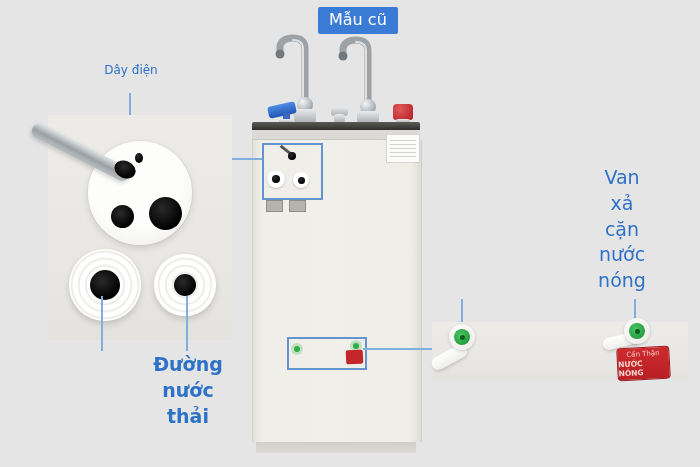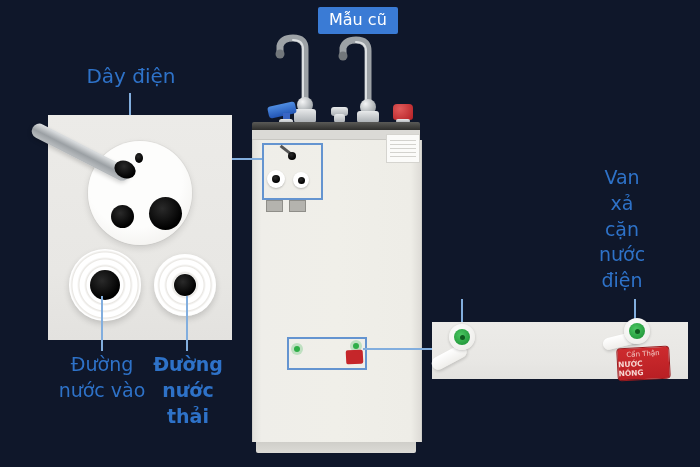--- a/index.html
+++ b/index.html
@@ -4,7 +4,7 @@
 <style>
   html,body{margin:0;padding:0;background:#fff;}
   #stage{
-    position:relative;width:700px;height:467px;background:#0f172a;overflow:hidden;
+    position:relative;width:700px;height:467px;background:#e5e5e5;overflow:hidden;
     font-family:"DejaVu Sans","Liberation Sans",sans-serif;
   }
   .abs{position:absolute;}

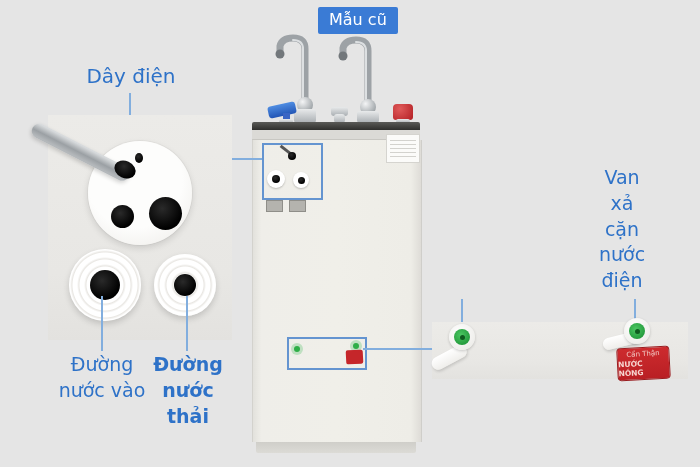--- a/index.html
+++ b/index.html
@@ -10,7 +10,7 @@
   .abs{position:absolute;}
   
   .blue-label{color:#2e72c8;text-align:center;line-height:1.32;}
-  .lbl-top{font-size:20px;}
+  .lbl-top{font-size:12px;}
   .lbl-std{font-size:19px;line-height:1.36;}
   .badge{background:#3a7bd5;color:#fff;font-size:16px;padding:3px 11px 5px;border-radius:2px;}
   .cline-v{width:2px;background:#82aede;}

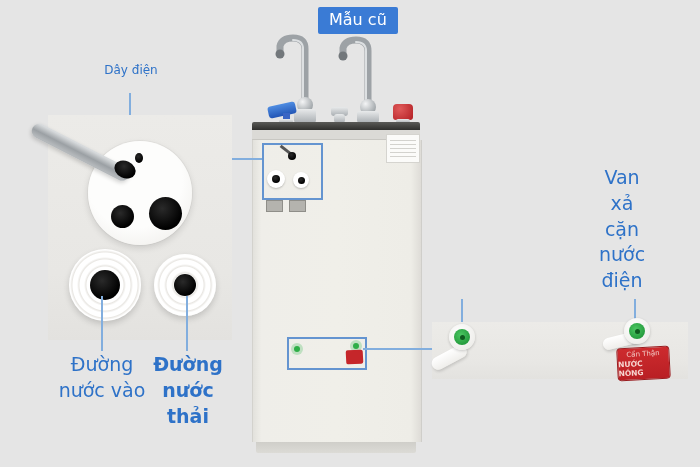--- a/index.html
+++ b/index.html
@@ -144,7 +144,7 @@
   <div class="abs" style="left:346px;top:350px;width:17px;height:14px;background:#c5262a;border-radius:2px;transform:rotate(-3deg);"></div>
   <div class="abs cline-h" style="left:363px;top:348px;width:69px;"></div>
 
-  <div class="abs blue-label lbl-std" style="left:592px;top:165px;width:60px;">Van xả cặn nước điện</div>
+  <div class="abs blue-label lbl-std" style="left:592px;top:165px;width:60px;">Van xả cặn nước nóng</div>
   <div class="abs cline-v" style="left:461px;top:299px;height:36px;"></div>
   <div class="abs cline-v" style="left:634px;top:299px;height:32px;"></div>
 

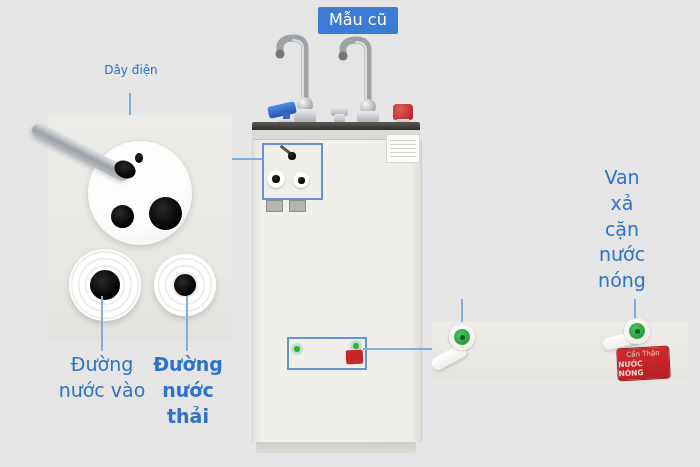--- a/index.html
+++ b/index.html
@@ -83,7 +83,6 @@
   <div class="abs cline-v" style="left:101px;top:296px;height:55px;"></div>
   <div class="abs cline-v" style="left:186px;top:296px;height:55px;"></div>
 
-  <div class="abs blue-label lbl-std" style="left:58px;top:352px;width:88px;">Đường nước vào</div>
   <div class="abs blue-label lbl-std" style="left:144px;top:352px;width:88px;font-weight:bold;">Đường nước thải</div>
 
   <svg class="abs" style="left:258px;top:33px;" width="60" height="90" viewBox="0 0 60 90">

